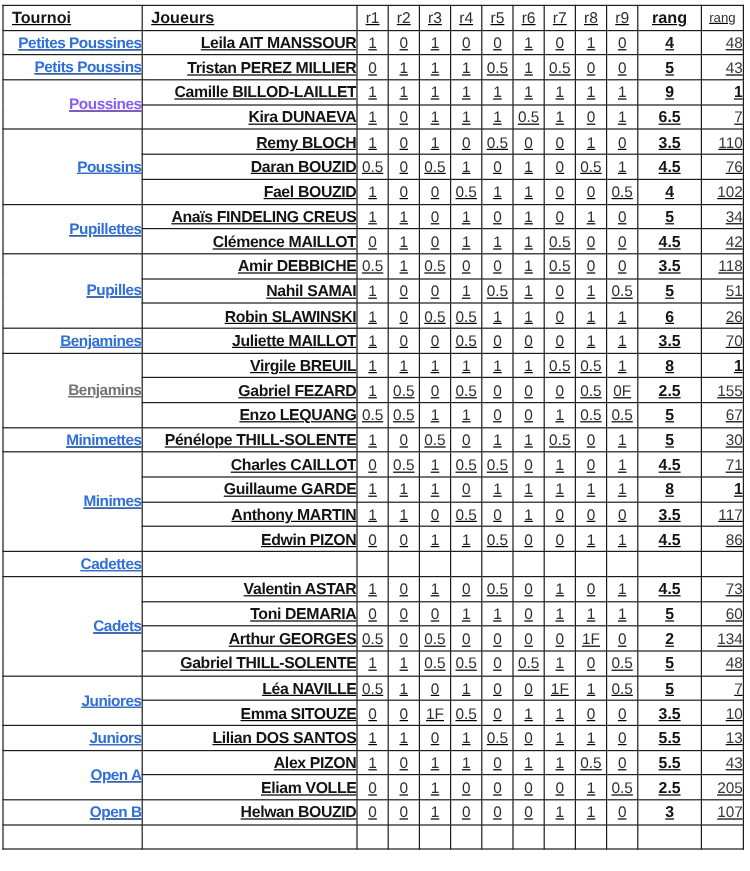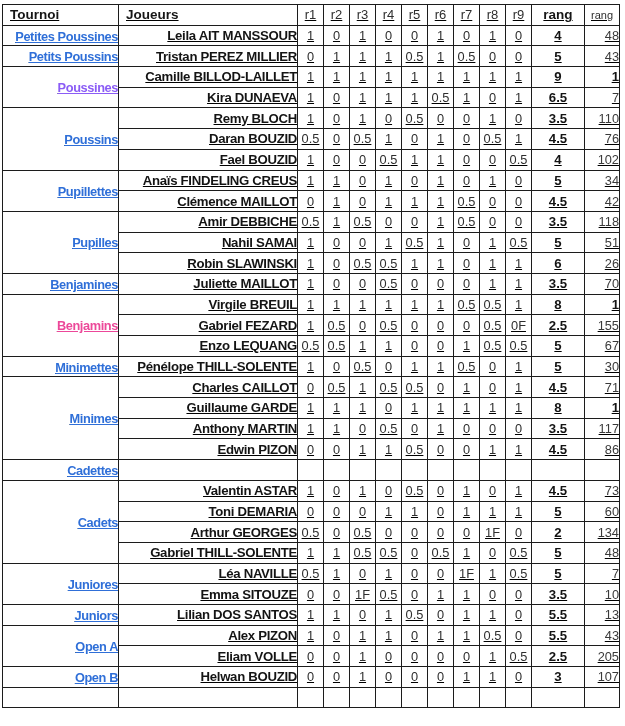--- a/index.html
+++ b/index.html
@@ -330,7 +330,7 @@
           <td class="rank">70</td>
         </tr>
         <tr>
-          <td class="tcell" rowspan="3"><a class="tlink" href="#" style="color: #ec4899;">Benjamins</a></td>
+          <td class="tcell" rowspan="3"><a class="tlink" href="#" style="color: #737373;">Benjamins</a></td>
           <td class="pname">Virgile BREUIL</td>
           <td class="score">1</td>
           <td class="score">1</td>

